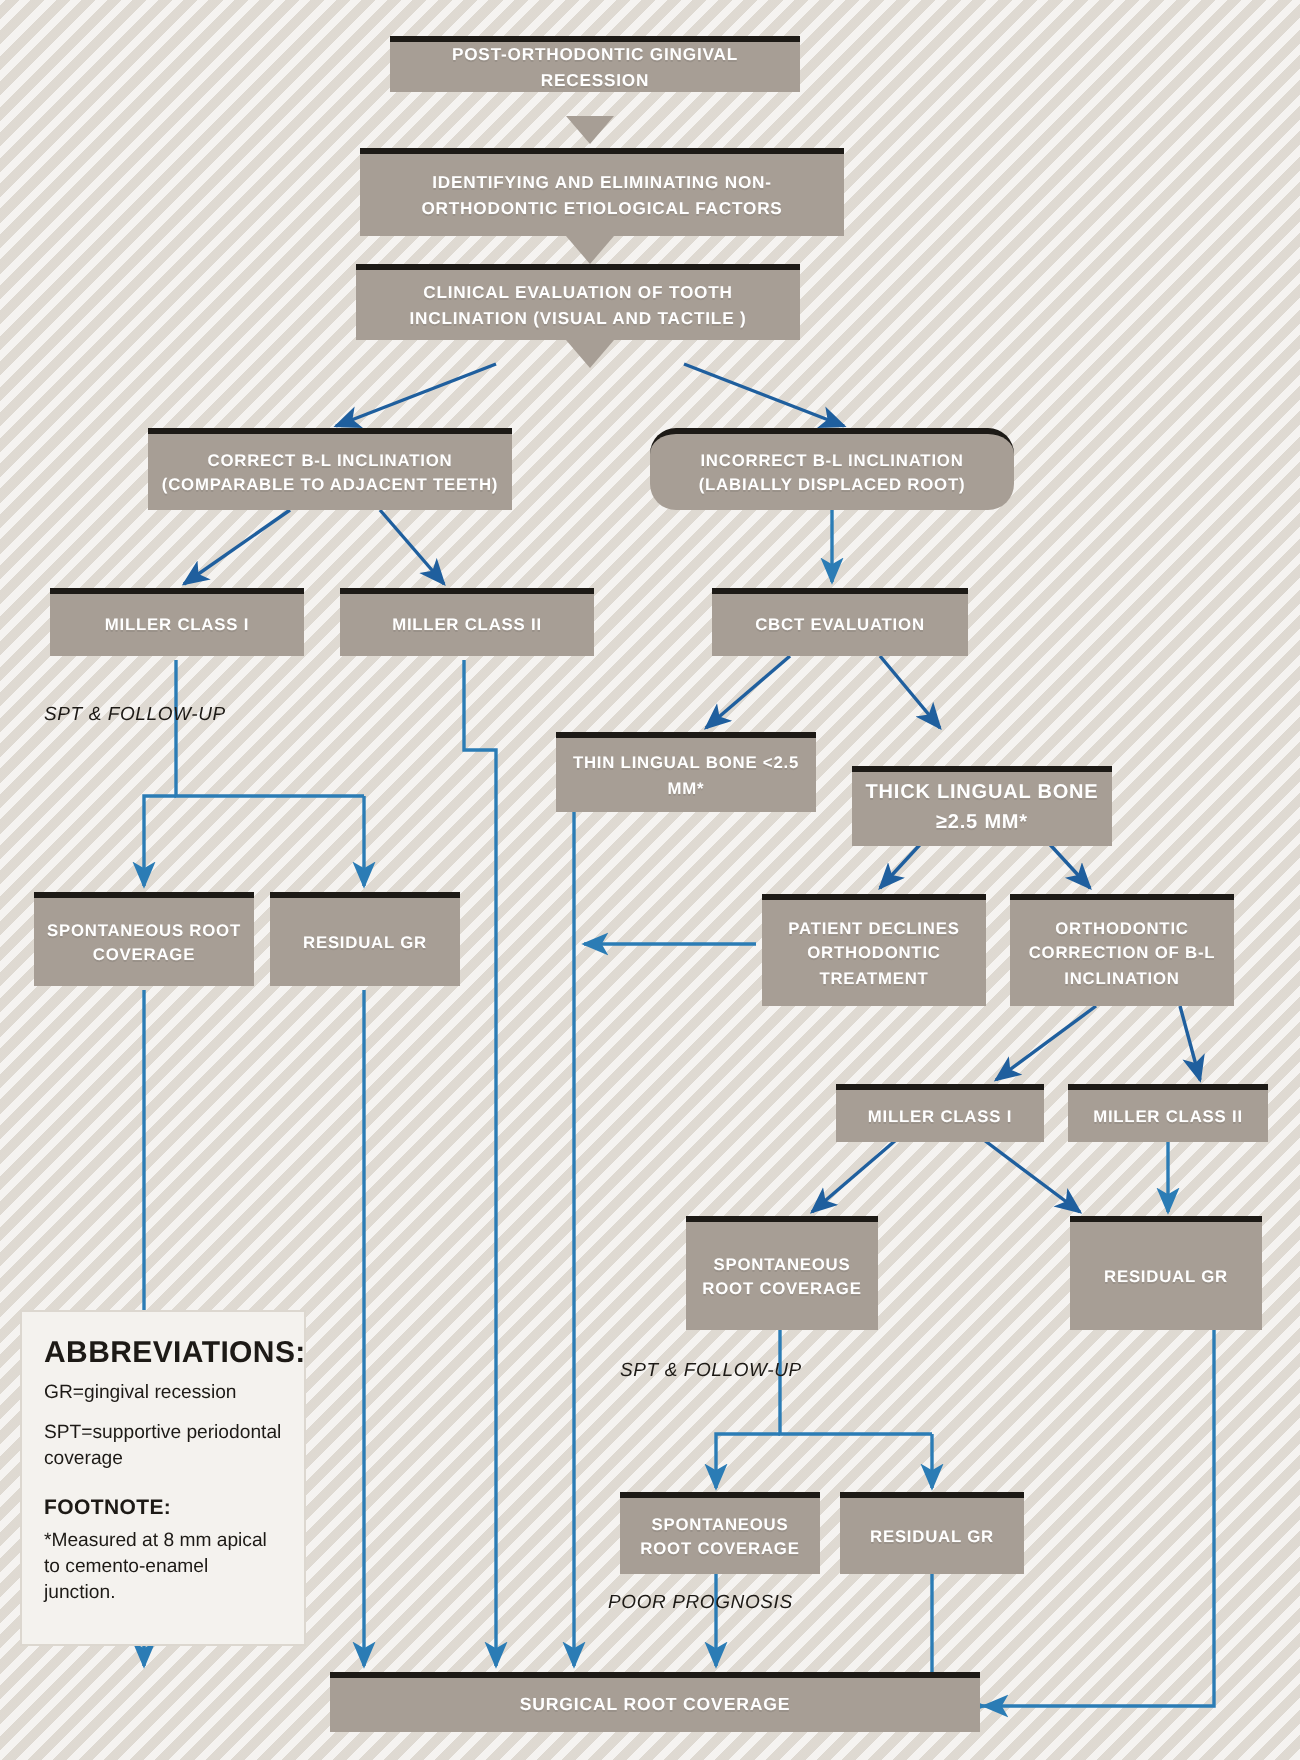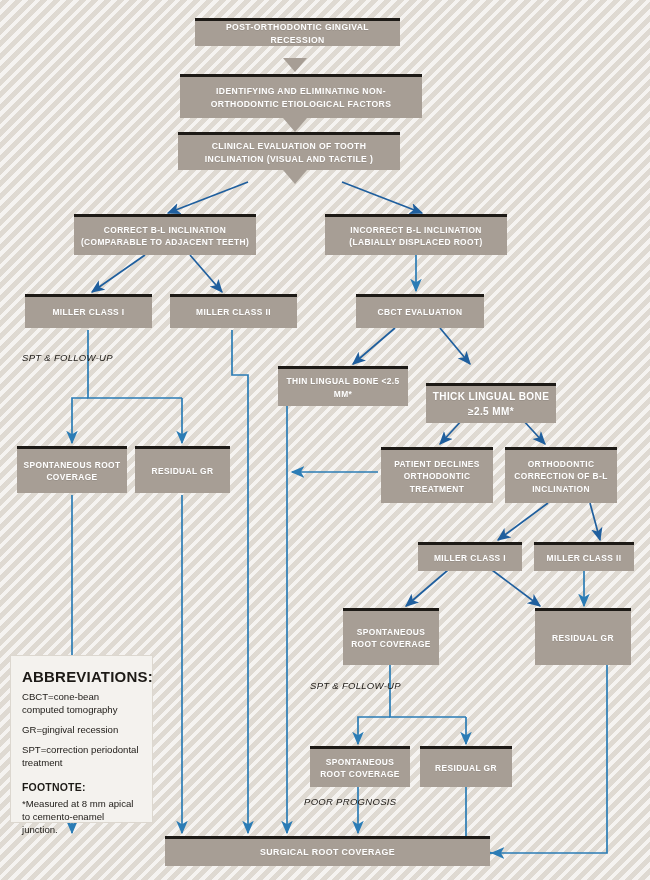--- a/index.html
+++ b/index.html
@@ -145,7 +145,7 @@
     <span>Correct B-L inclination (comparable to adjacent teeth)</span>
   </div>
 
-  <div class="node" style="left:325px;top:214px;width:182px;height:41px;font-size:8.4px;">
+  <div class="node" style="left:325px;top:214px;width:182px;height:41px;font-size:8.4px;border-radius:13px;">
     <span>Incorrect B-L inclination (labially displaced root)</span>
   </div>
 

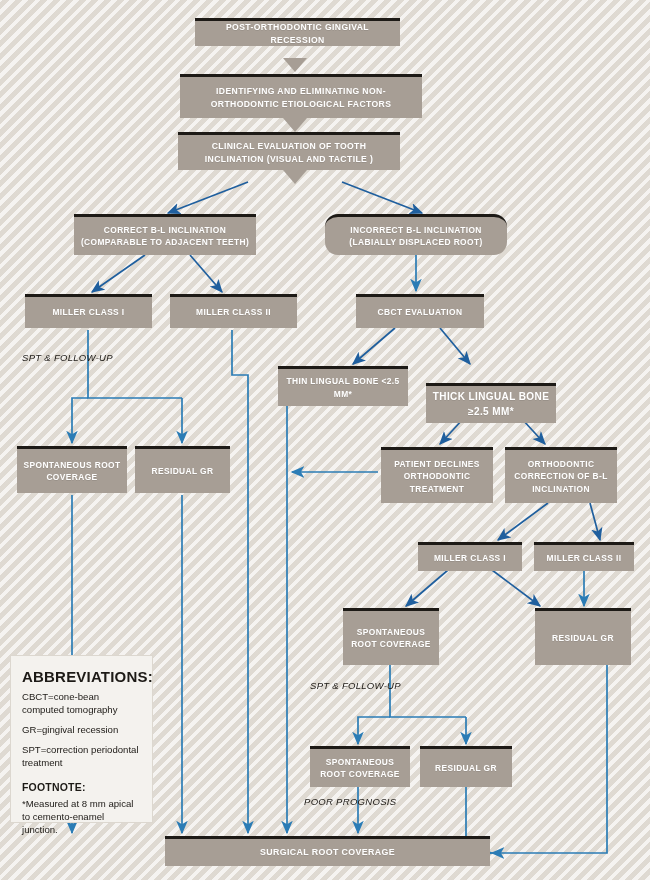--- a/index.html
+++ b/index.html
@@ -221,7 +221,6 @@
 
   <div id="legend">
     <div class="head">ABBREVIATIONS:</div>
-    <div class="ln">CBCT=cone-bean computed tomography</div>
     <div class="ln">GR=gingival recession</div>
     <div class="ln">SPT=correction periodontal treatment</div>
     <div class="head2">FOOTNOTE:</div>

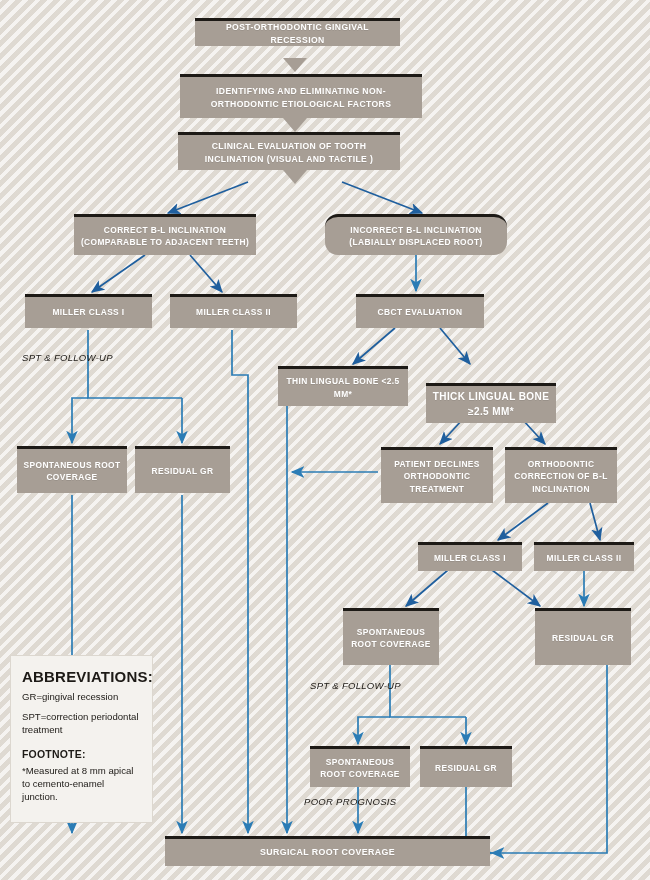--- a/index.html
+++ b/index.html
@@ -222,7 +222,7 @@
   <div id="legend">
     <div class="head">ABBREVIATIONS:</div>
     <div class="ln">GR=gingival recession</div>
-    <div class="ln">SPT=correction periodontal treatment</div>
+    <div class="ln">SPT=supportive periodontal coverage</div>
     <div class="head2">FOOTNOTE:</div>
     <div class="ln">*Measured at 8 mm apical to cemento-enamel junction.</div>
   </div>

